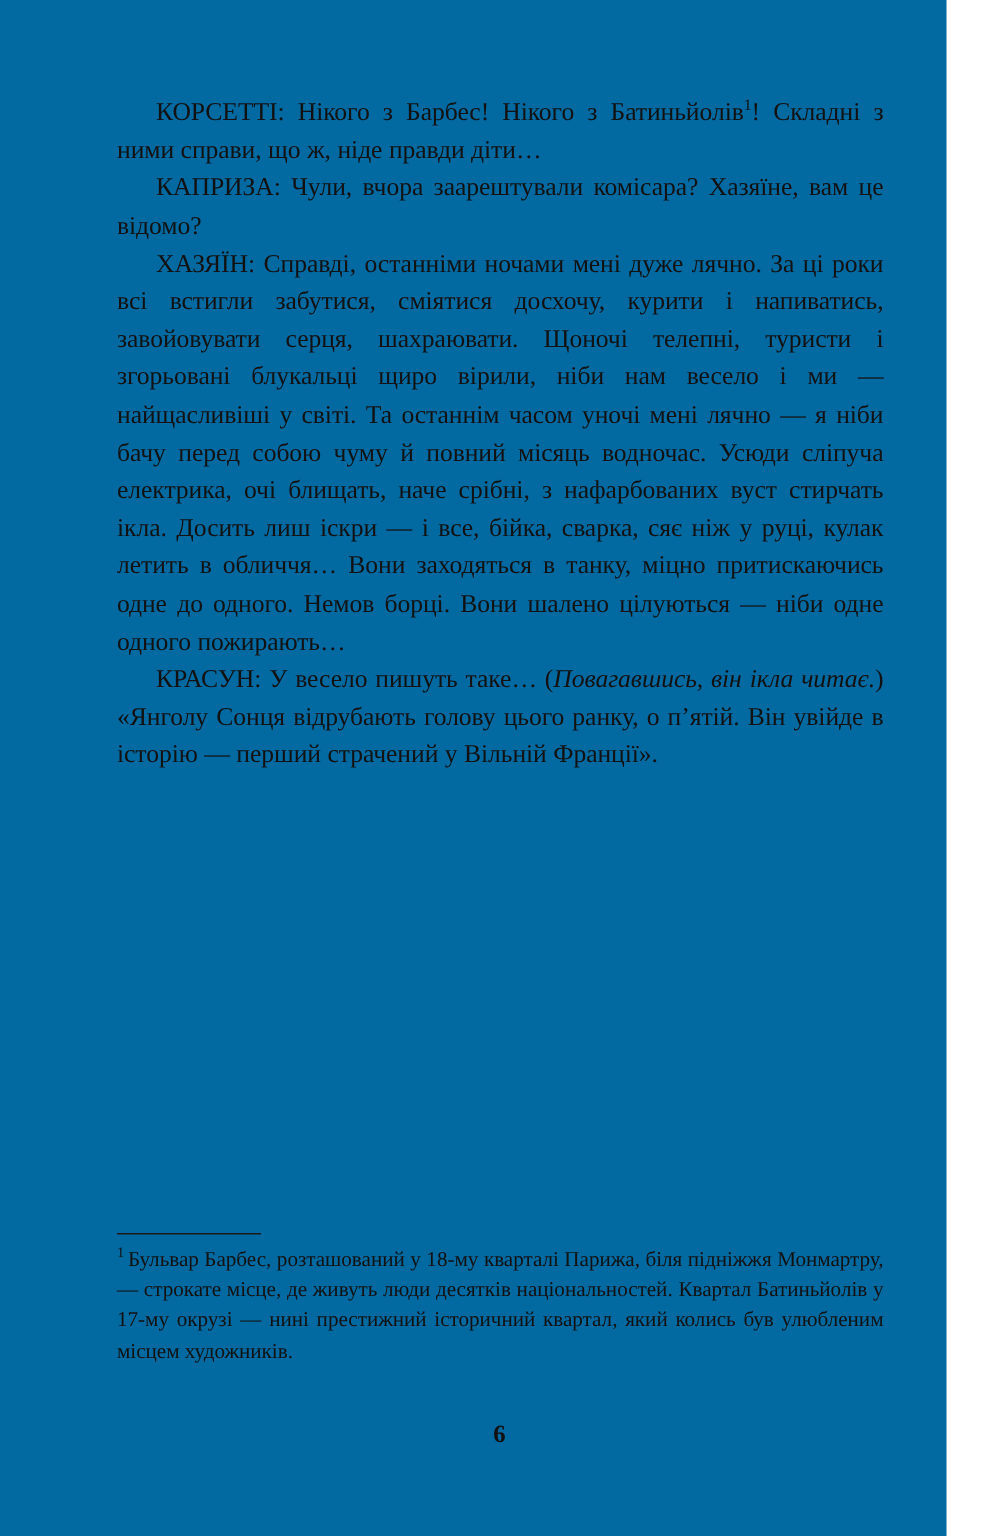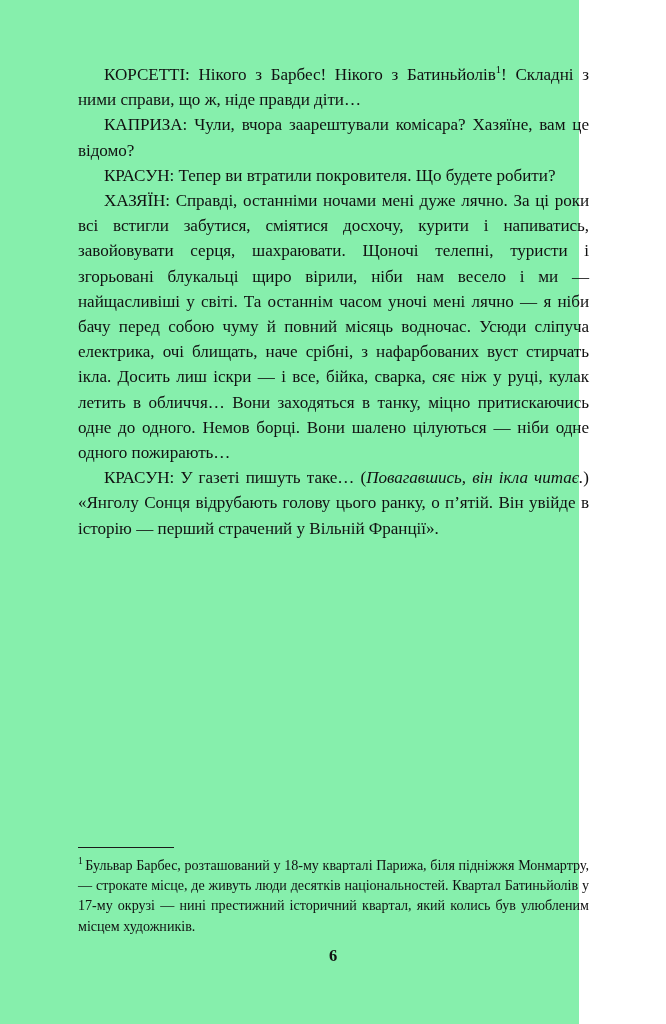--- a/index.html
+++ b/index.html
@@ -16,9 +16,9 @@
   }
   .page {
     position: relative;
-    width: 579px;
+    width: 631px;
     height: 1024px;
-    background: #86efac;
+    background: #0369a1;
     box-sizing: border-box;
   }
   .text-block {

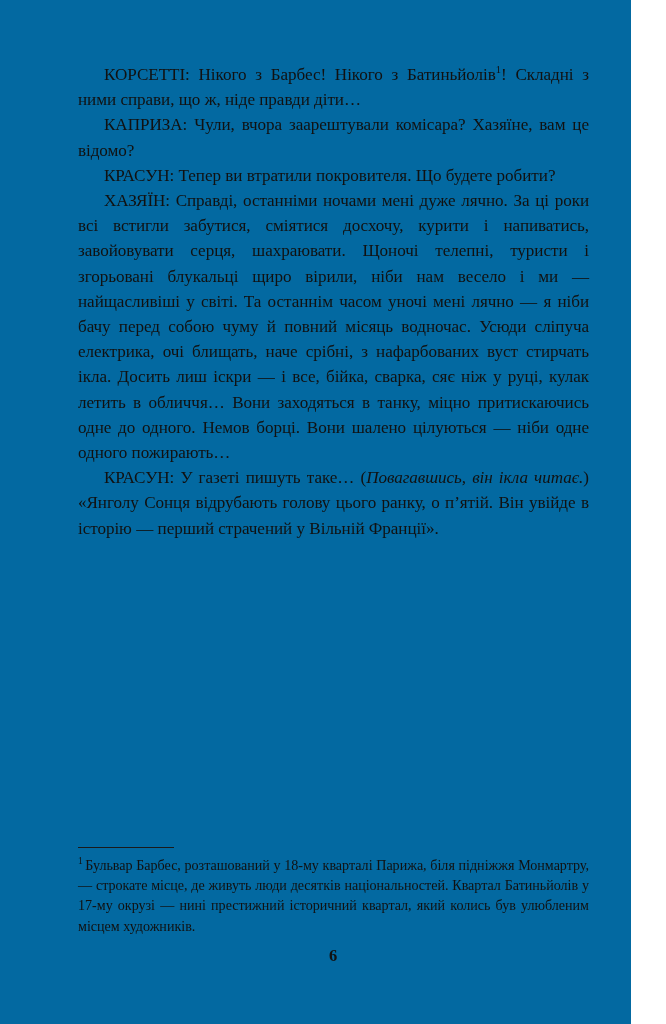--- a/index.html
+++ b/index.html
@@ -101,9 +101,6 @@
       <span>КАПРИЗА: Чули, вчора заарештували комісара? Хазяїне, вам це відомо?</span>
     </p>
 
-    <p class="para">
-      <span>КРАСУН: Тепер ви втратили покровителя. Що будете робити?</span>
-    </p>
 
     <p class="para">
       <span>ХАЗЯЇН: Справді, останніми ночами мені дуже лячно. За ці роки всі встигли забутися, сміятися досхочу, курити і напиватись, завойовувати серця, шахраювати. Щоночі телепні, туристи і згорьовані блукальці щиро вірили, ніби нам весело і ми — найщасливіші у світі. Та останнім часом уночі мені лячно — я ніби бачу перед собою чуму й повний місяць водночас. Усюди сліпуча електрика, очі блищать, наче срібні, з нафарбованих вуст стирчать ікла. Досить лиш іскри — і все, бійка, сварка, сяє ніж у руці, кулак летить в обличчя… Вони заходяться в танку, міцно притискаючись одне до одного. Немов борці. Вони шалено цілуються — ніби одне одного пожирають…</span>

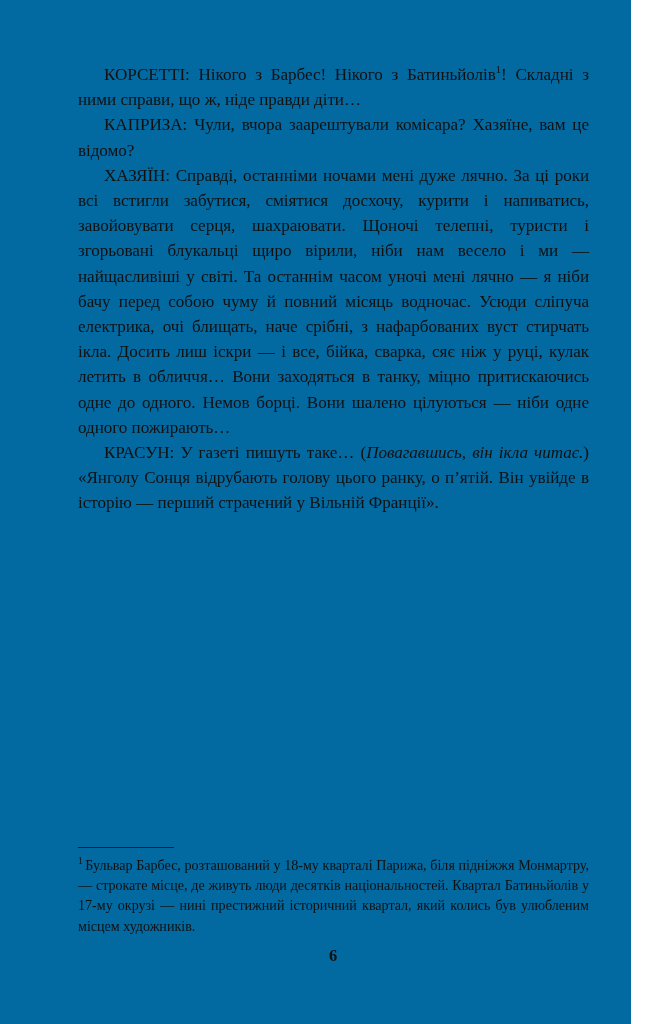--- a/index.html
+++ b/index.html
@@ -107,7 +107,7 @@
     </p>
 
     <p class="para">
-      <span>КРАСУН: У газеті пишуть таке… (</span><i>Повагавшись, він ікла читає.</i><span>) «Янголу Сонця відрубають голову цього ранку, о п’ятій. Він увійде в історію — перший страчений у Вільній Франції».</span>
+      <span>КРАСУН: У весело пишуть таке… (</span><i>Повагавшись, він ікла читає.</i><span>) «Янголу Сонця відрубають голову цього ранку, о п’ятій. Він увійде в історію — перший страчений у Вільній Франції».</span>
     </p>
 
   </div>

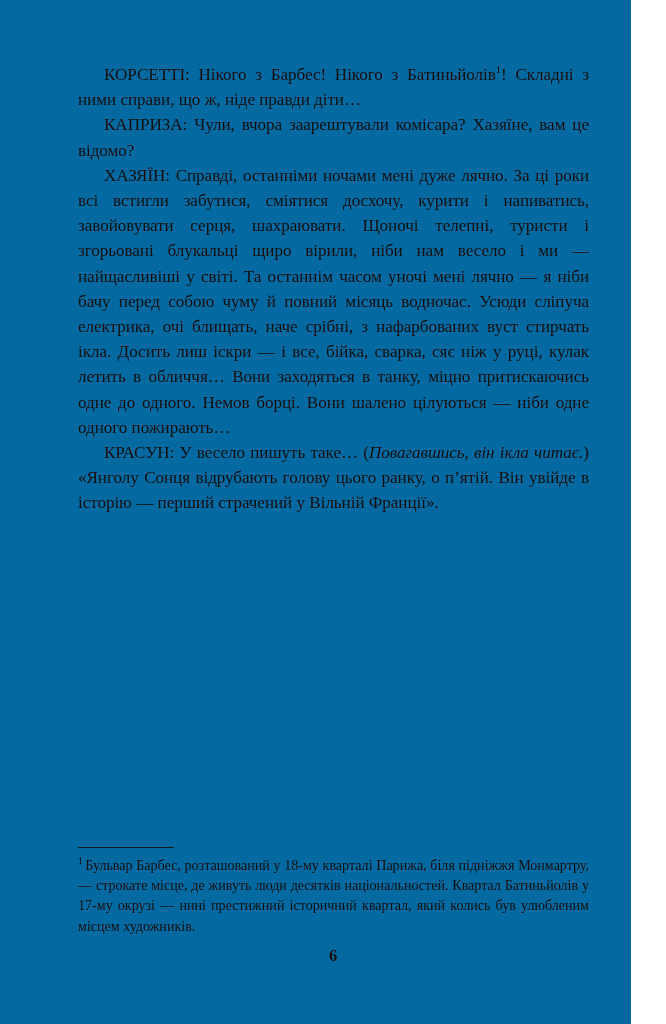--- a/index.html
+++ b/index.html
@@ -49,7 +49,7 @@
   .footnote-area {
     position: absolute;
     left: 78px;
-    top: 847px;
+    top: 822px;
     width: 511px;
   }
   .fn-rule {

